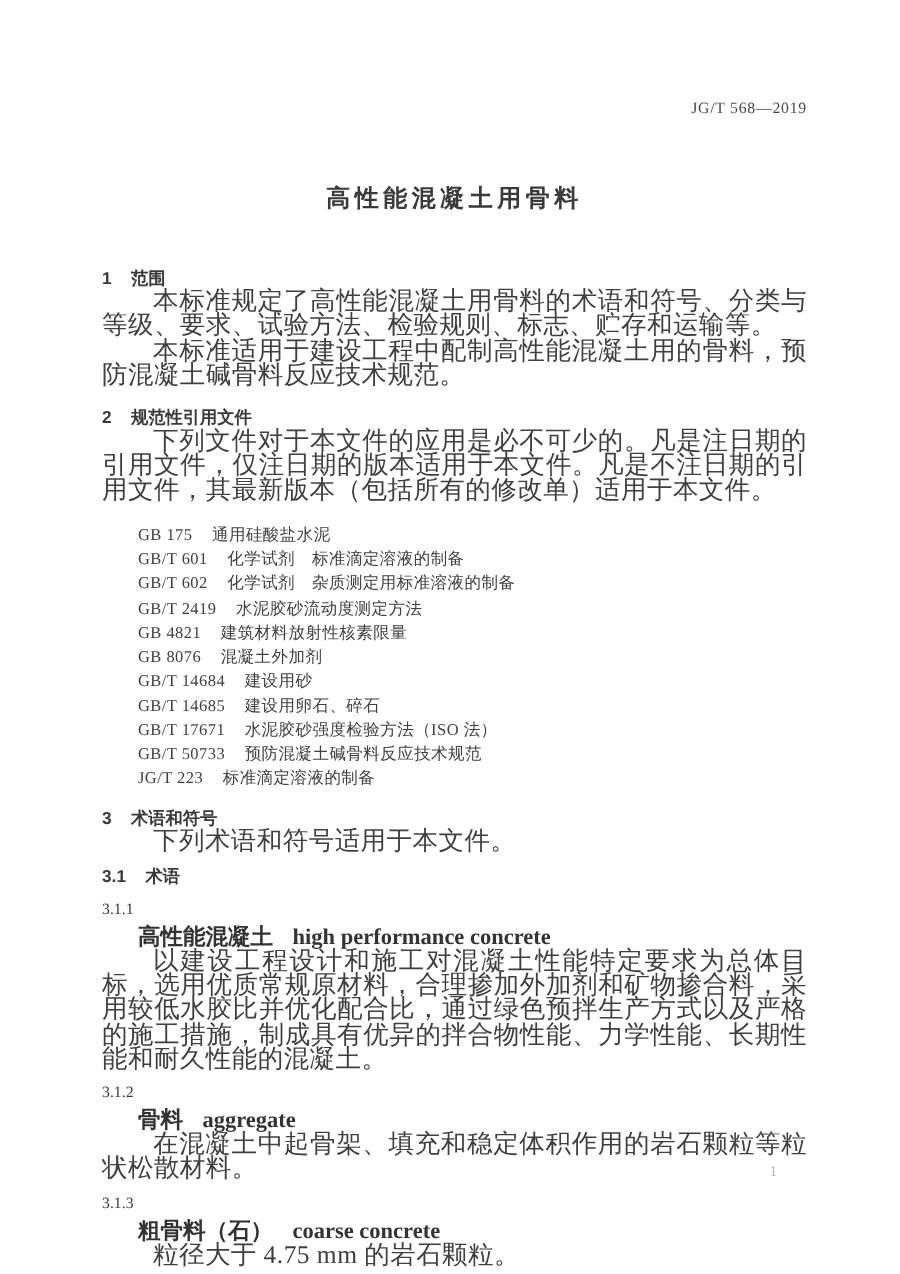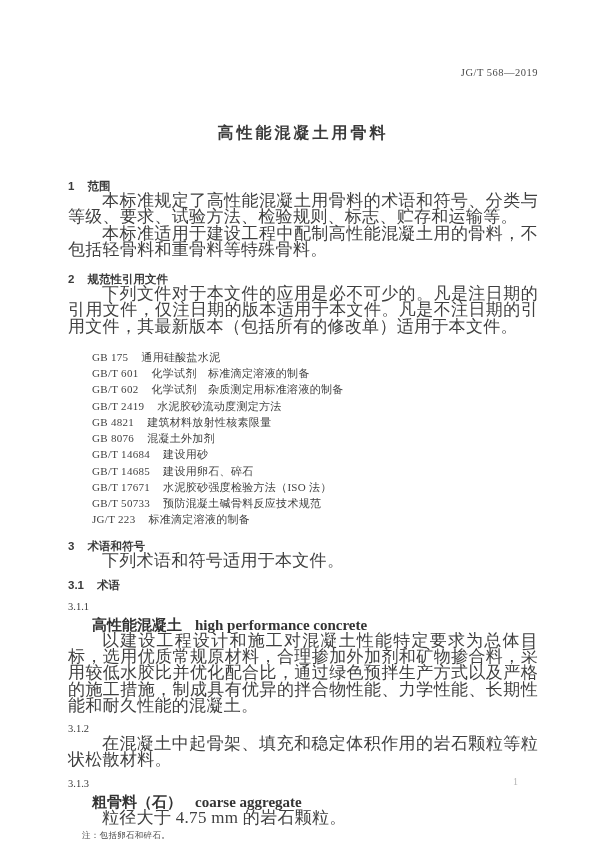--- a/index.html
+++ b/index.html
@@ -109,7 +109,7 @@
     <span class="num">1</span><span>范围</span>
   </div>
   <p class="body-par first-par">本标准规定了高性能混凝土用骨料的术语和符号、分类与等级、要求、试验方法、检验规则、标志、贮存和运输等。</p>
-  <p class="body-par">本标准适用于建设工程中配制高性能混凝土用的骨料，不包括轻骨料和重骨料等特殊骨料。</p>
+  <p class="body-par">本标准适用于建设工程中配制高性能混凝土用的骨料，预防混凝土碱骨料反应技术规范。</p>
 
   <div class="clause-heading h2">
     <span class="num">2</span><span>规范性引用文件</span>

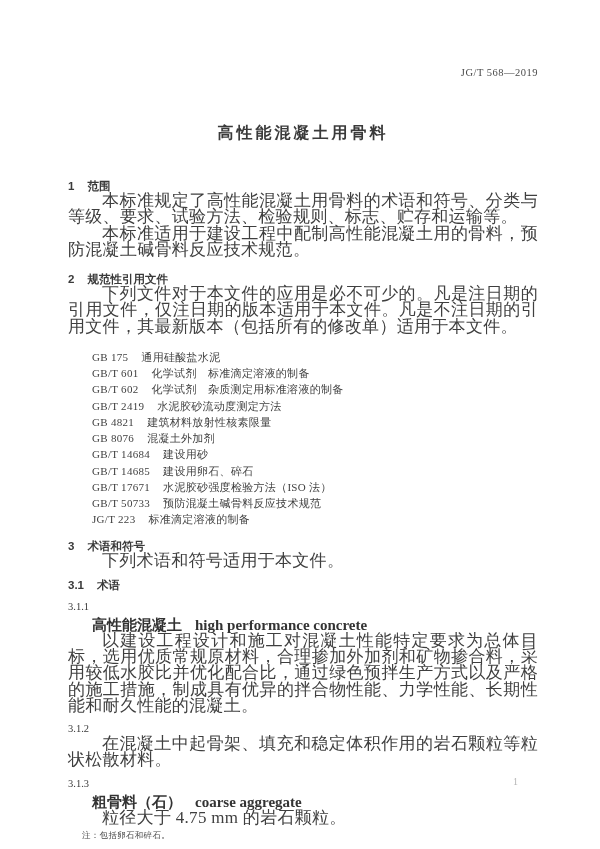--- a/index.html
+++ b/index.html
@@ -149,6 +149,9 @@
 
   <div class="term-entry">
     <div class="term-num">3.1.2</div>
+    <div class="term-line">
+      <span class="term-cn">骨料</span><span class="term-en">aggregate</span>
+    </div>
     <p class="body-par term-def">在混凝土中起骨架、填充和稳定体积作用的岩石颗粒等粒状松散材料。</p>
   </div>
 

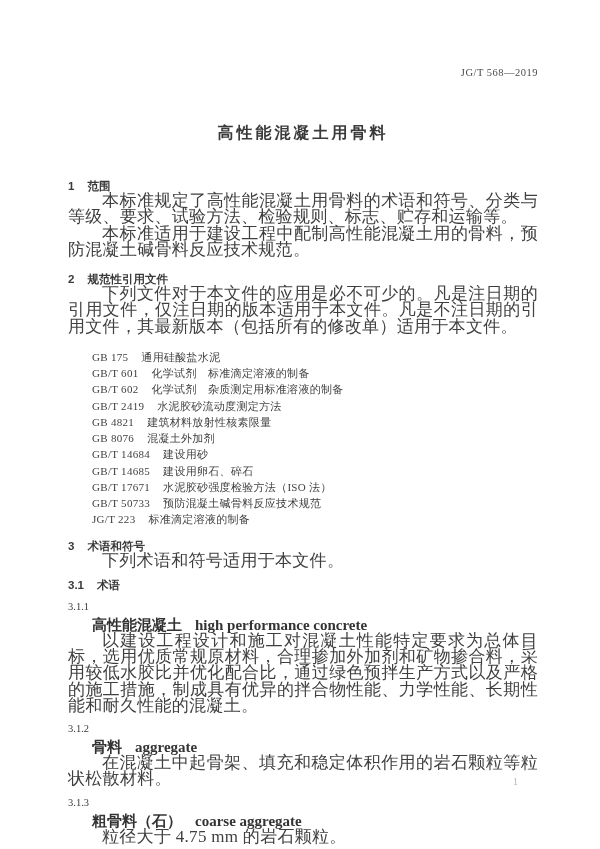--- a/index.html
+++ b/index.html
@@ -158,7 +158,7 @@
   <div class="term-entry">
     <div class="term-num">3.1.3</div>
     <div class="term-line">
-      <span class="term-cn">粗骨料（石）</span><span class="term-en">coarse aggregate</span>
+      <span class="term-cn">粗骨料（石）</span><span class="term-en">coarse concrete</span>
     </div>
     <p class="body-par term-def">粒径大于 4.75 mm 的岩石颗粒。</p>
     <div class="term-note">注：包括卵石和碎石。</div>

